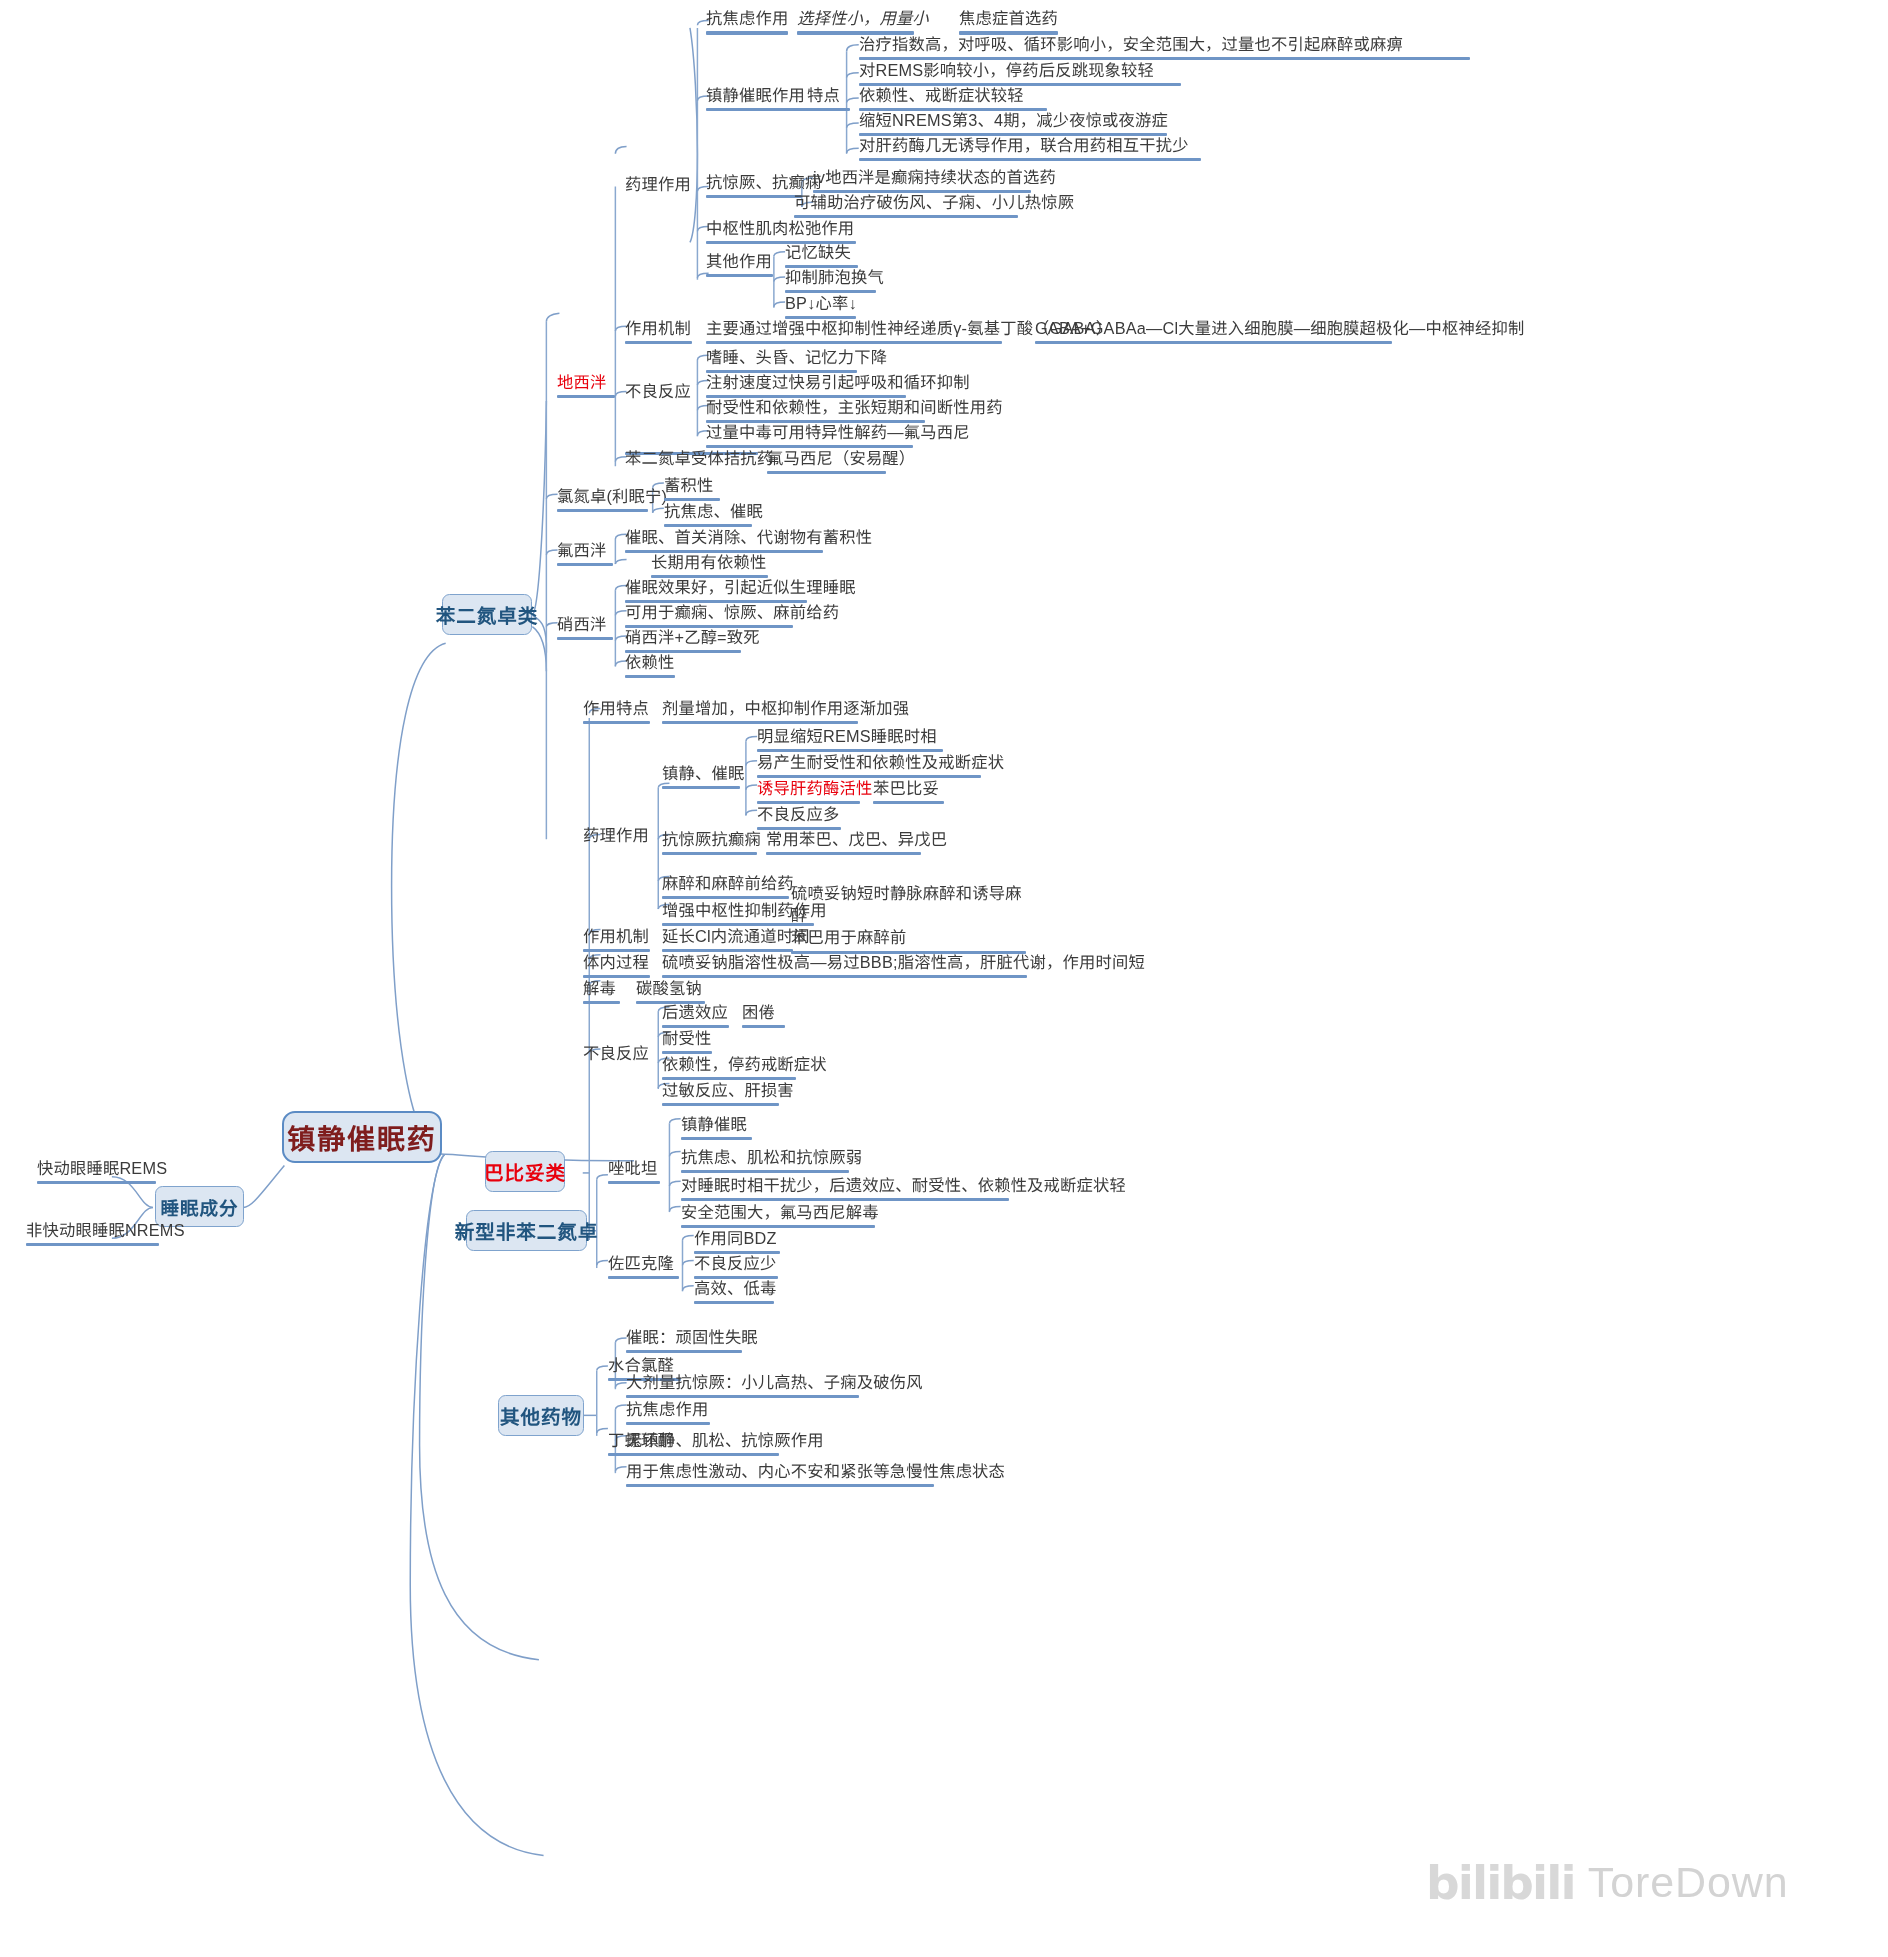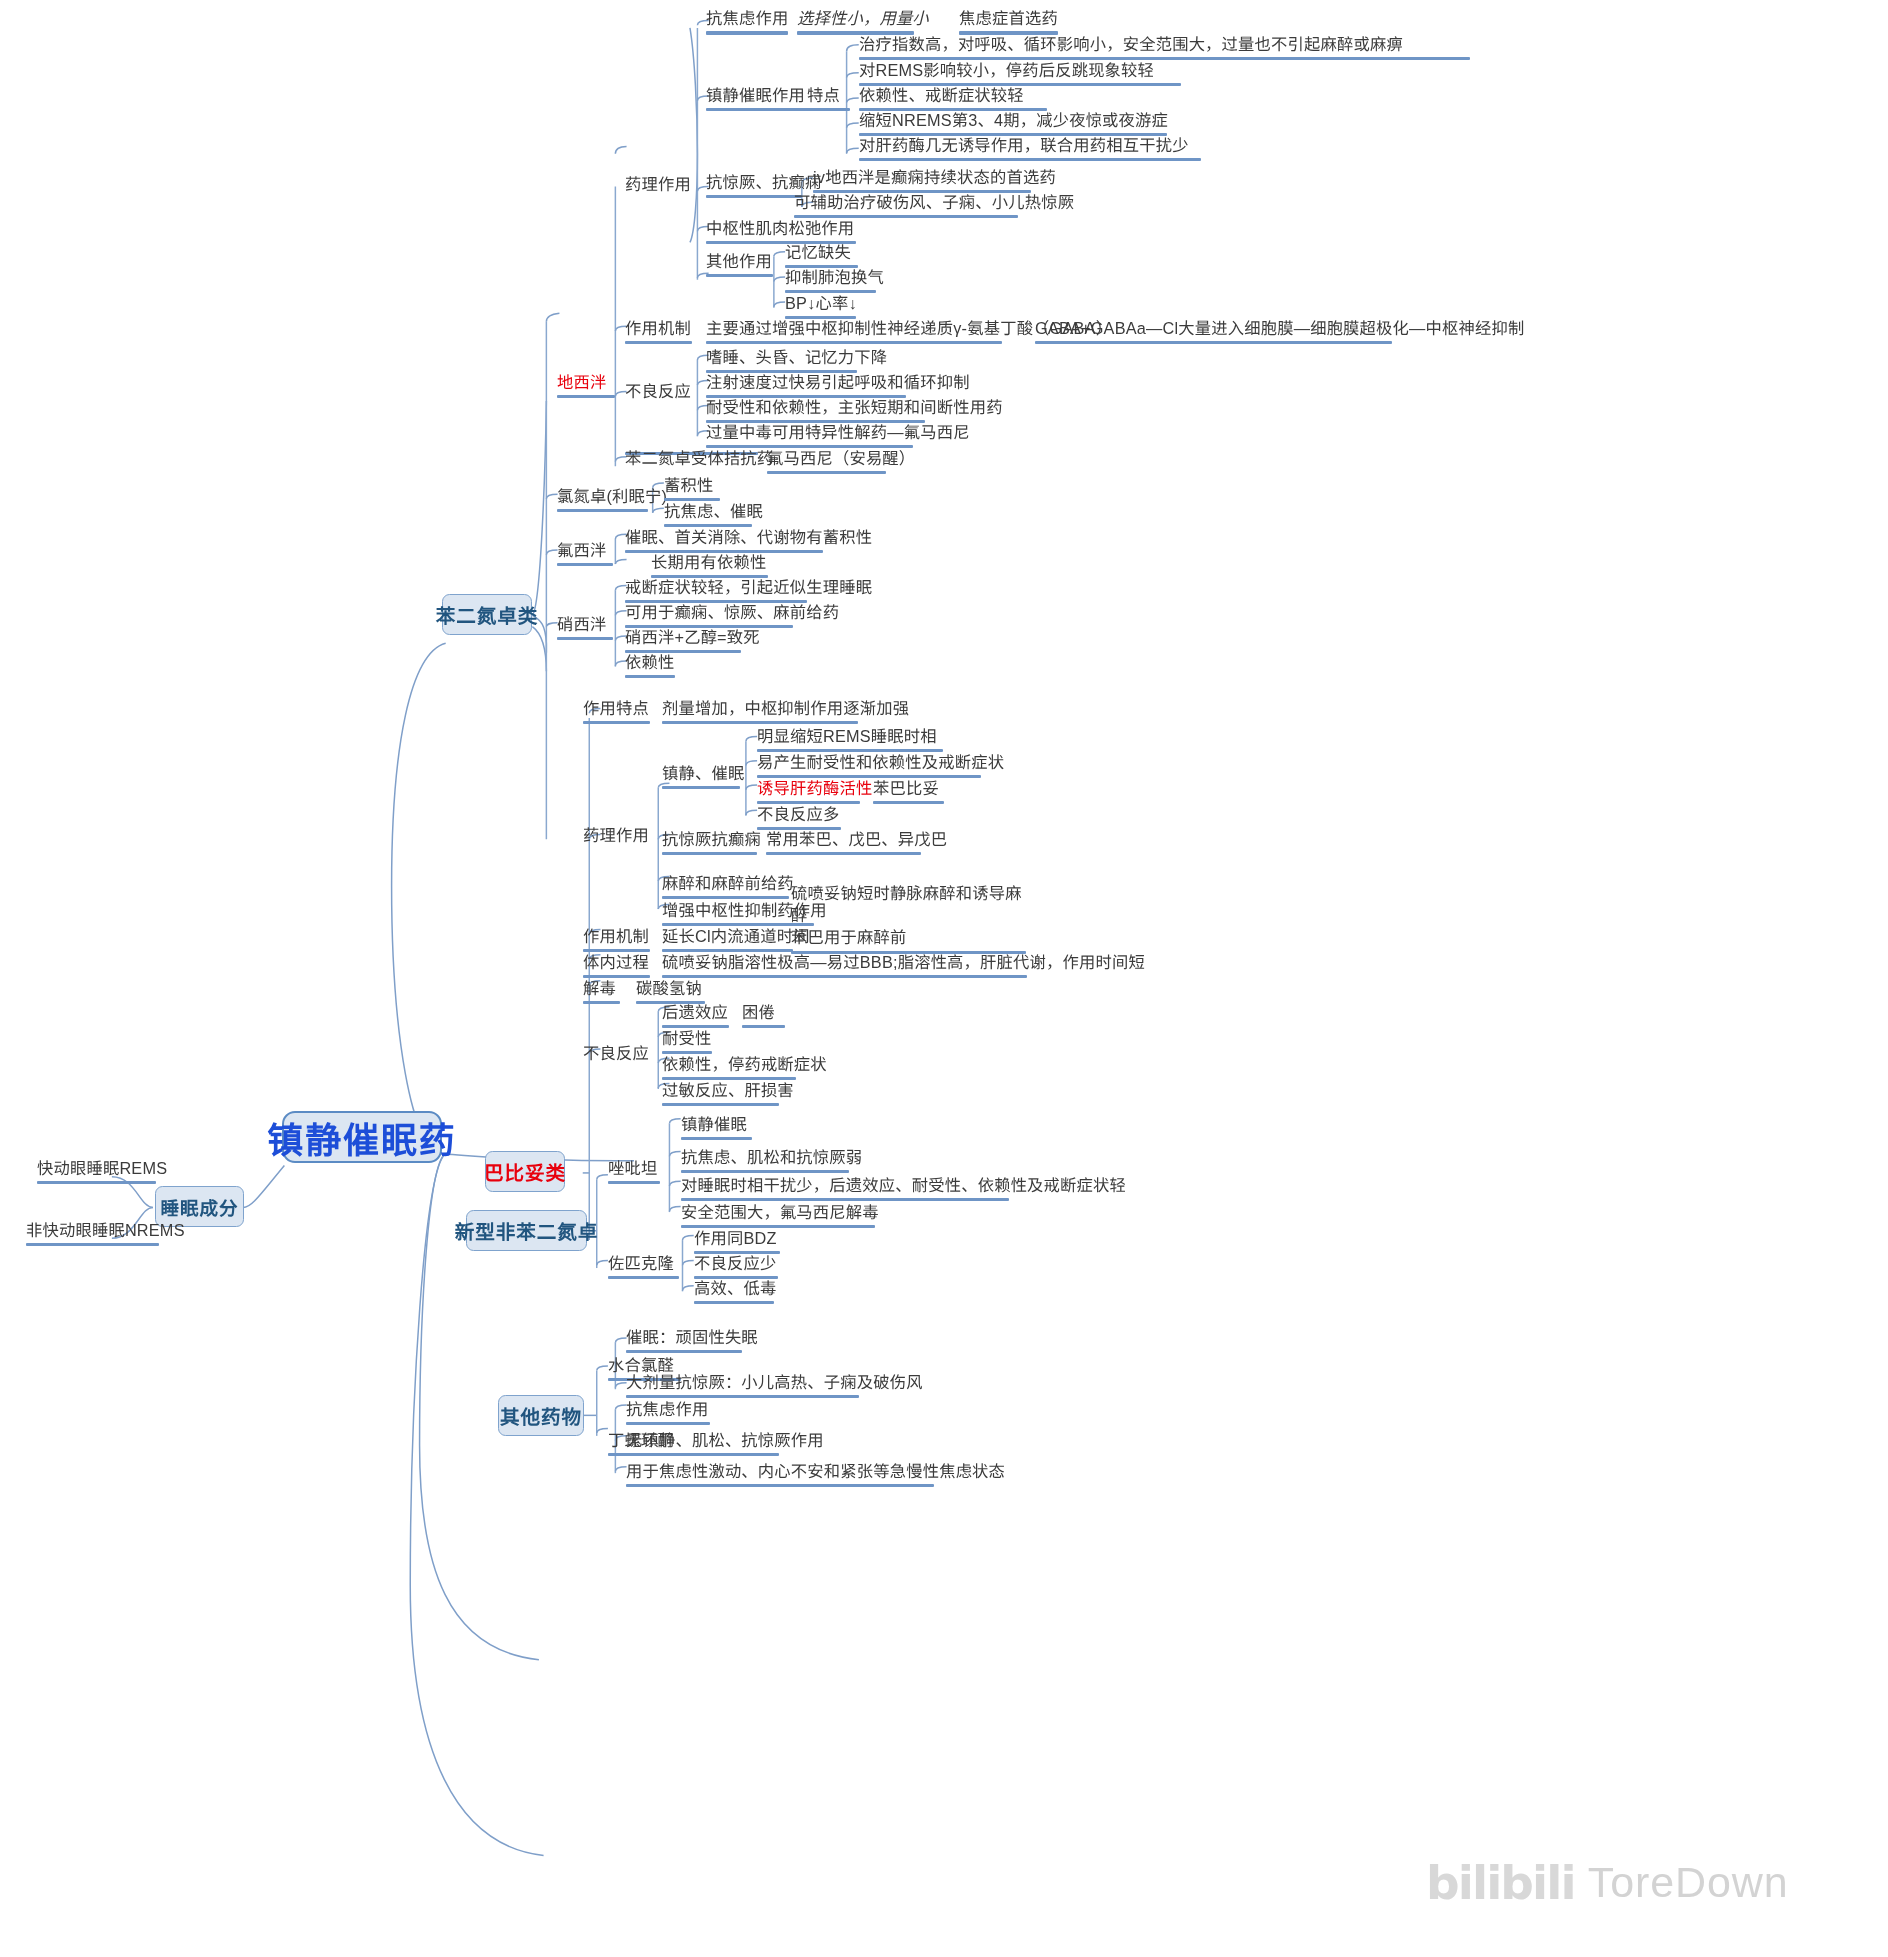--- a/index.html
+++ b/index.html
@@ -378,7 +378,7 @@
     <span>硝西泮</span>
   </div>
   <div class="leaf bar" style="left:625px;top:578px;width:182px;">
-    <span>戒断症状较轻，引起近似生理睡眠</span>
+    <span>催眠效果好，引起近似生理睡眠</span>
   </div>
   <div class="leaf bar" style="left:625px;top:603px;width:168px;">
     <span>可用于癫痫、惊厥、麻前给药</span>

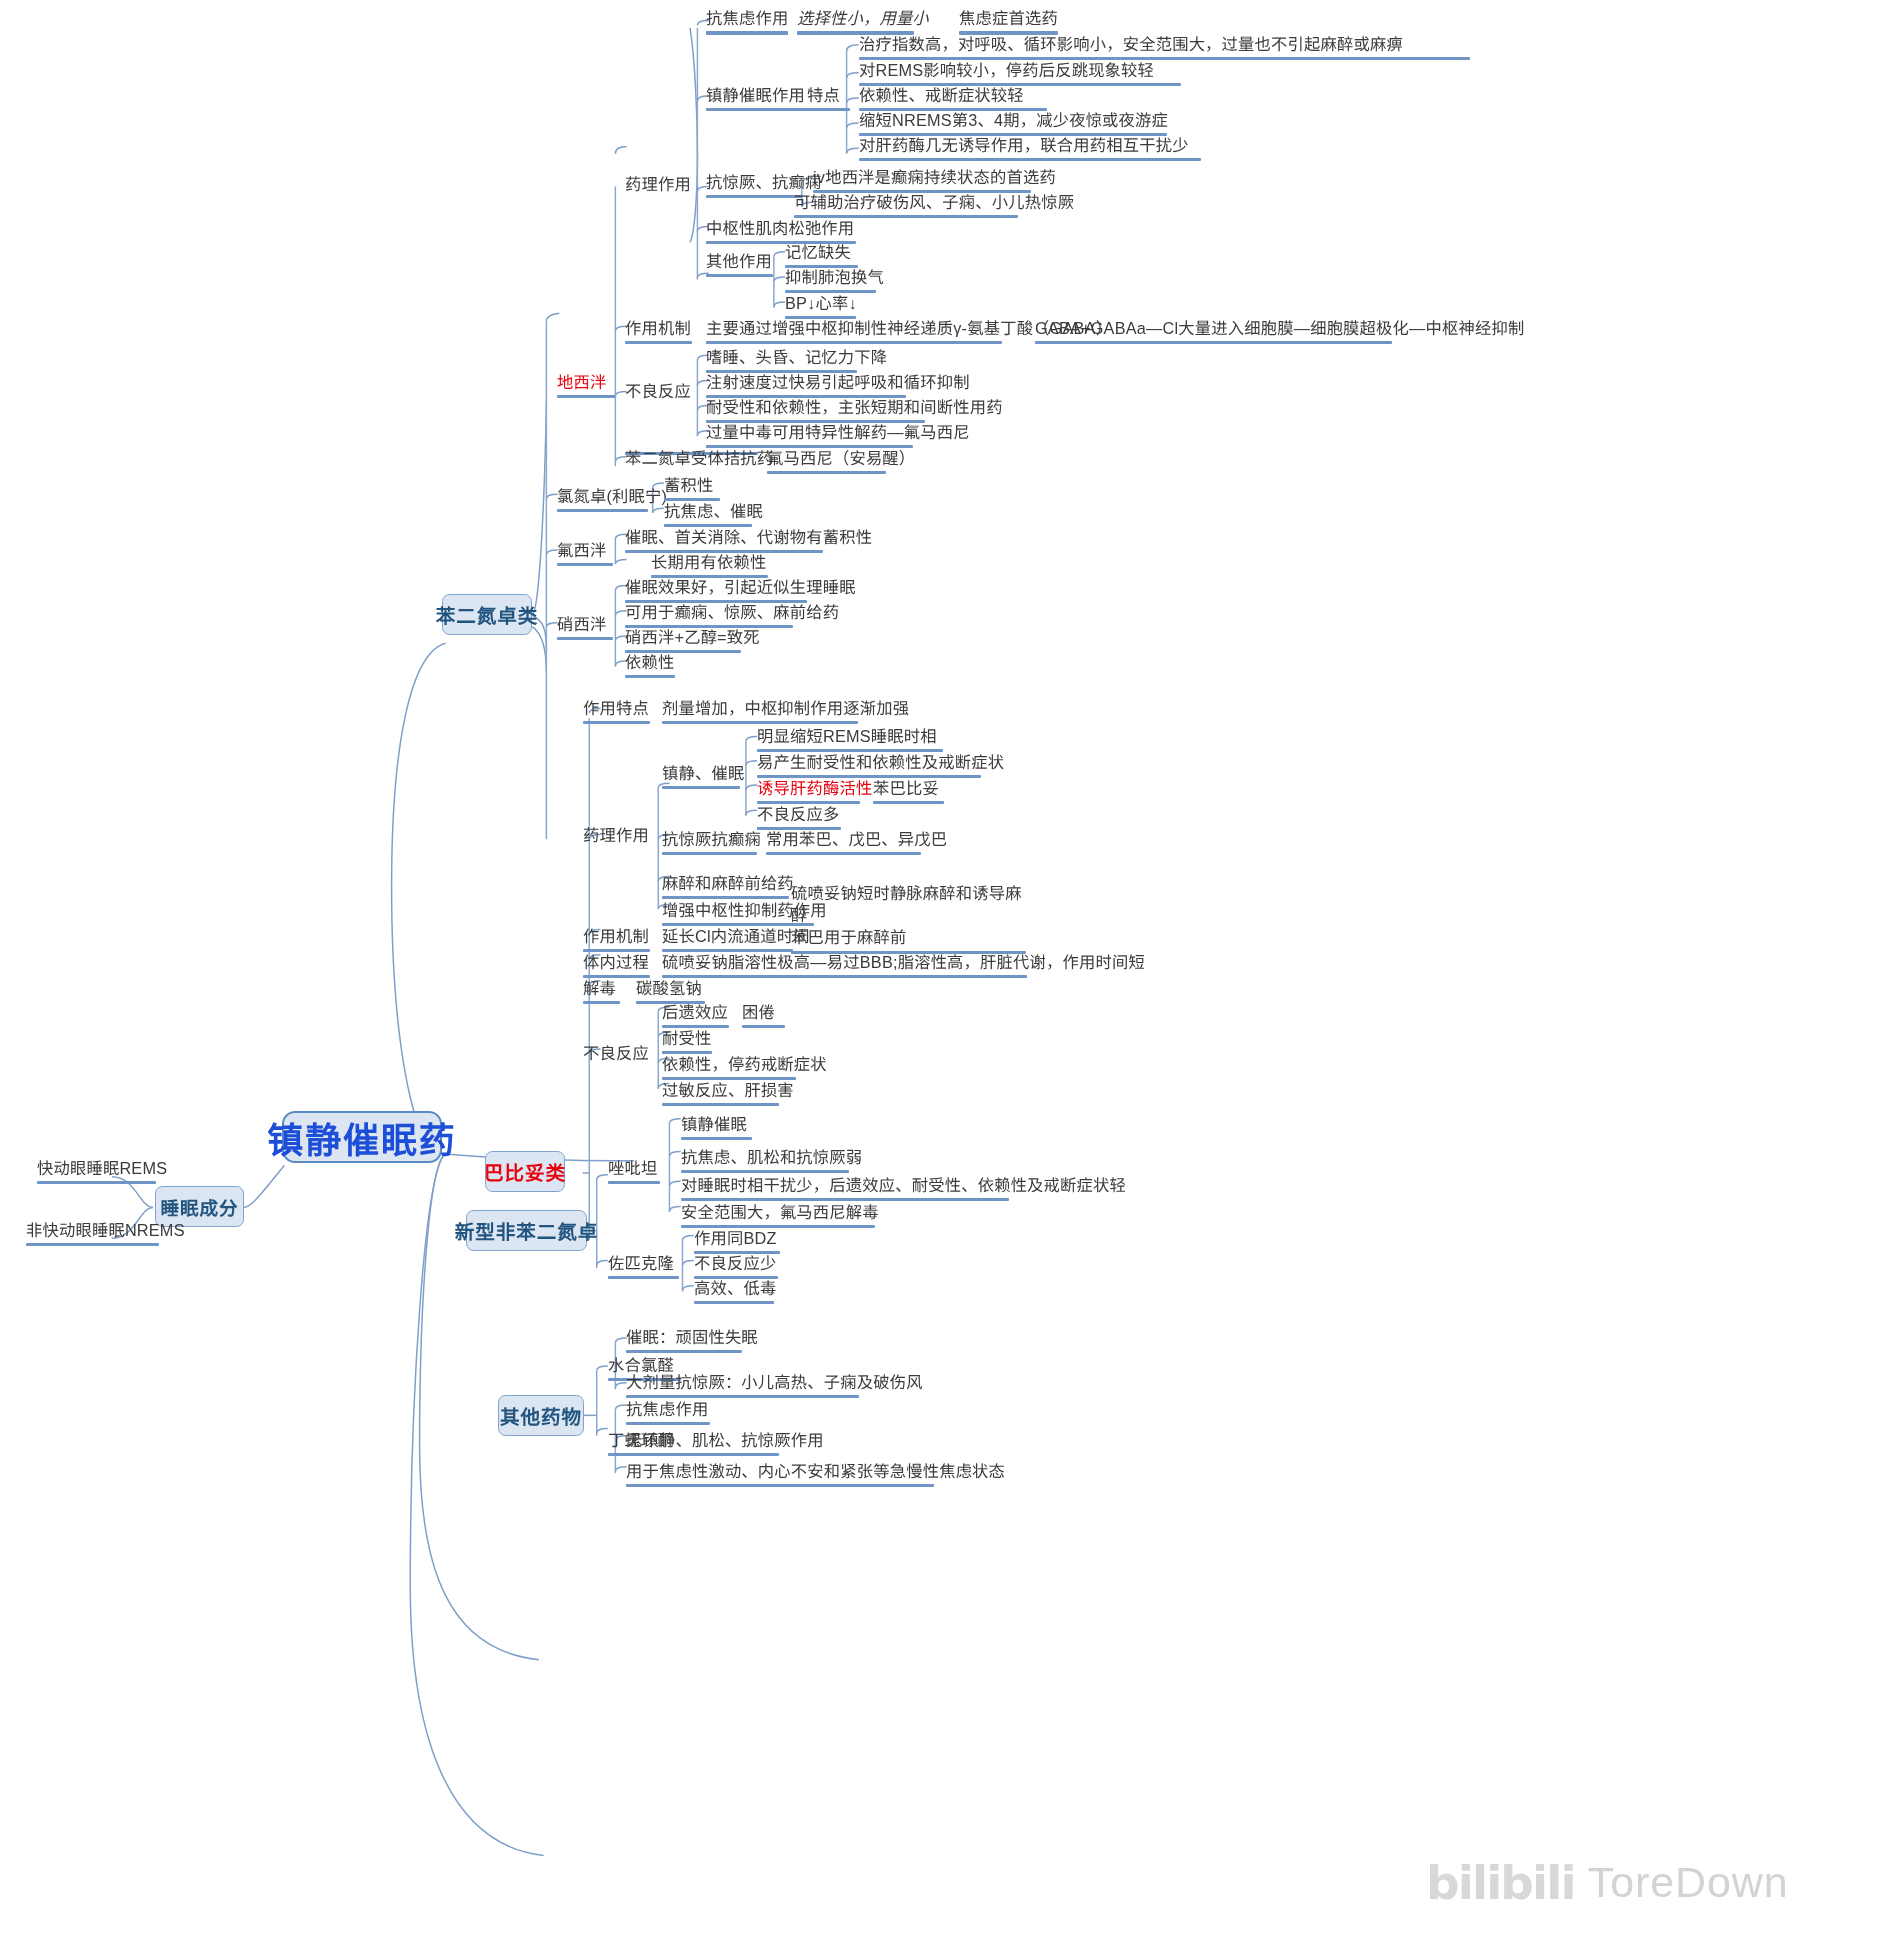--- a/index.html
+++ b/index.html
@@ -29,8 +29,8 @@
     background:#dce6f2;
     border:2.8px solid #5b8bc4;
     border-radius:13px;
-    color:#1d4ed8;
-    font-size:36px;
+    color:#7f1d1d;
+    font-size:28px;
     font-weight:bold;
     letter-spacing:1.9px;
     display:flex;

